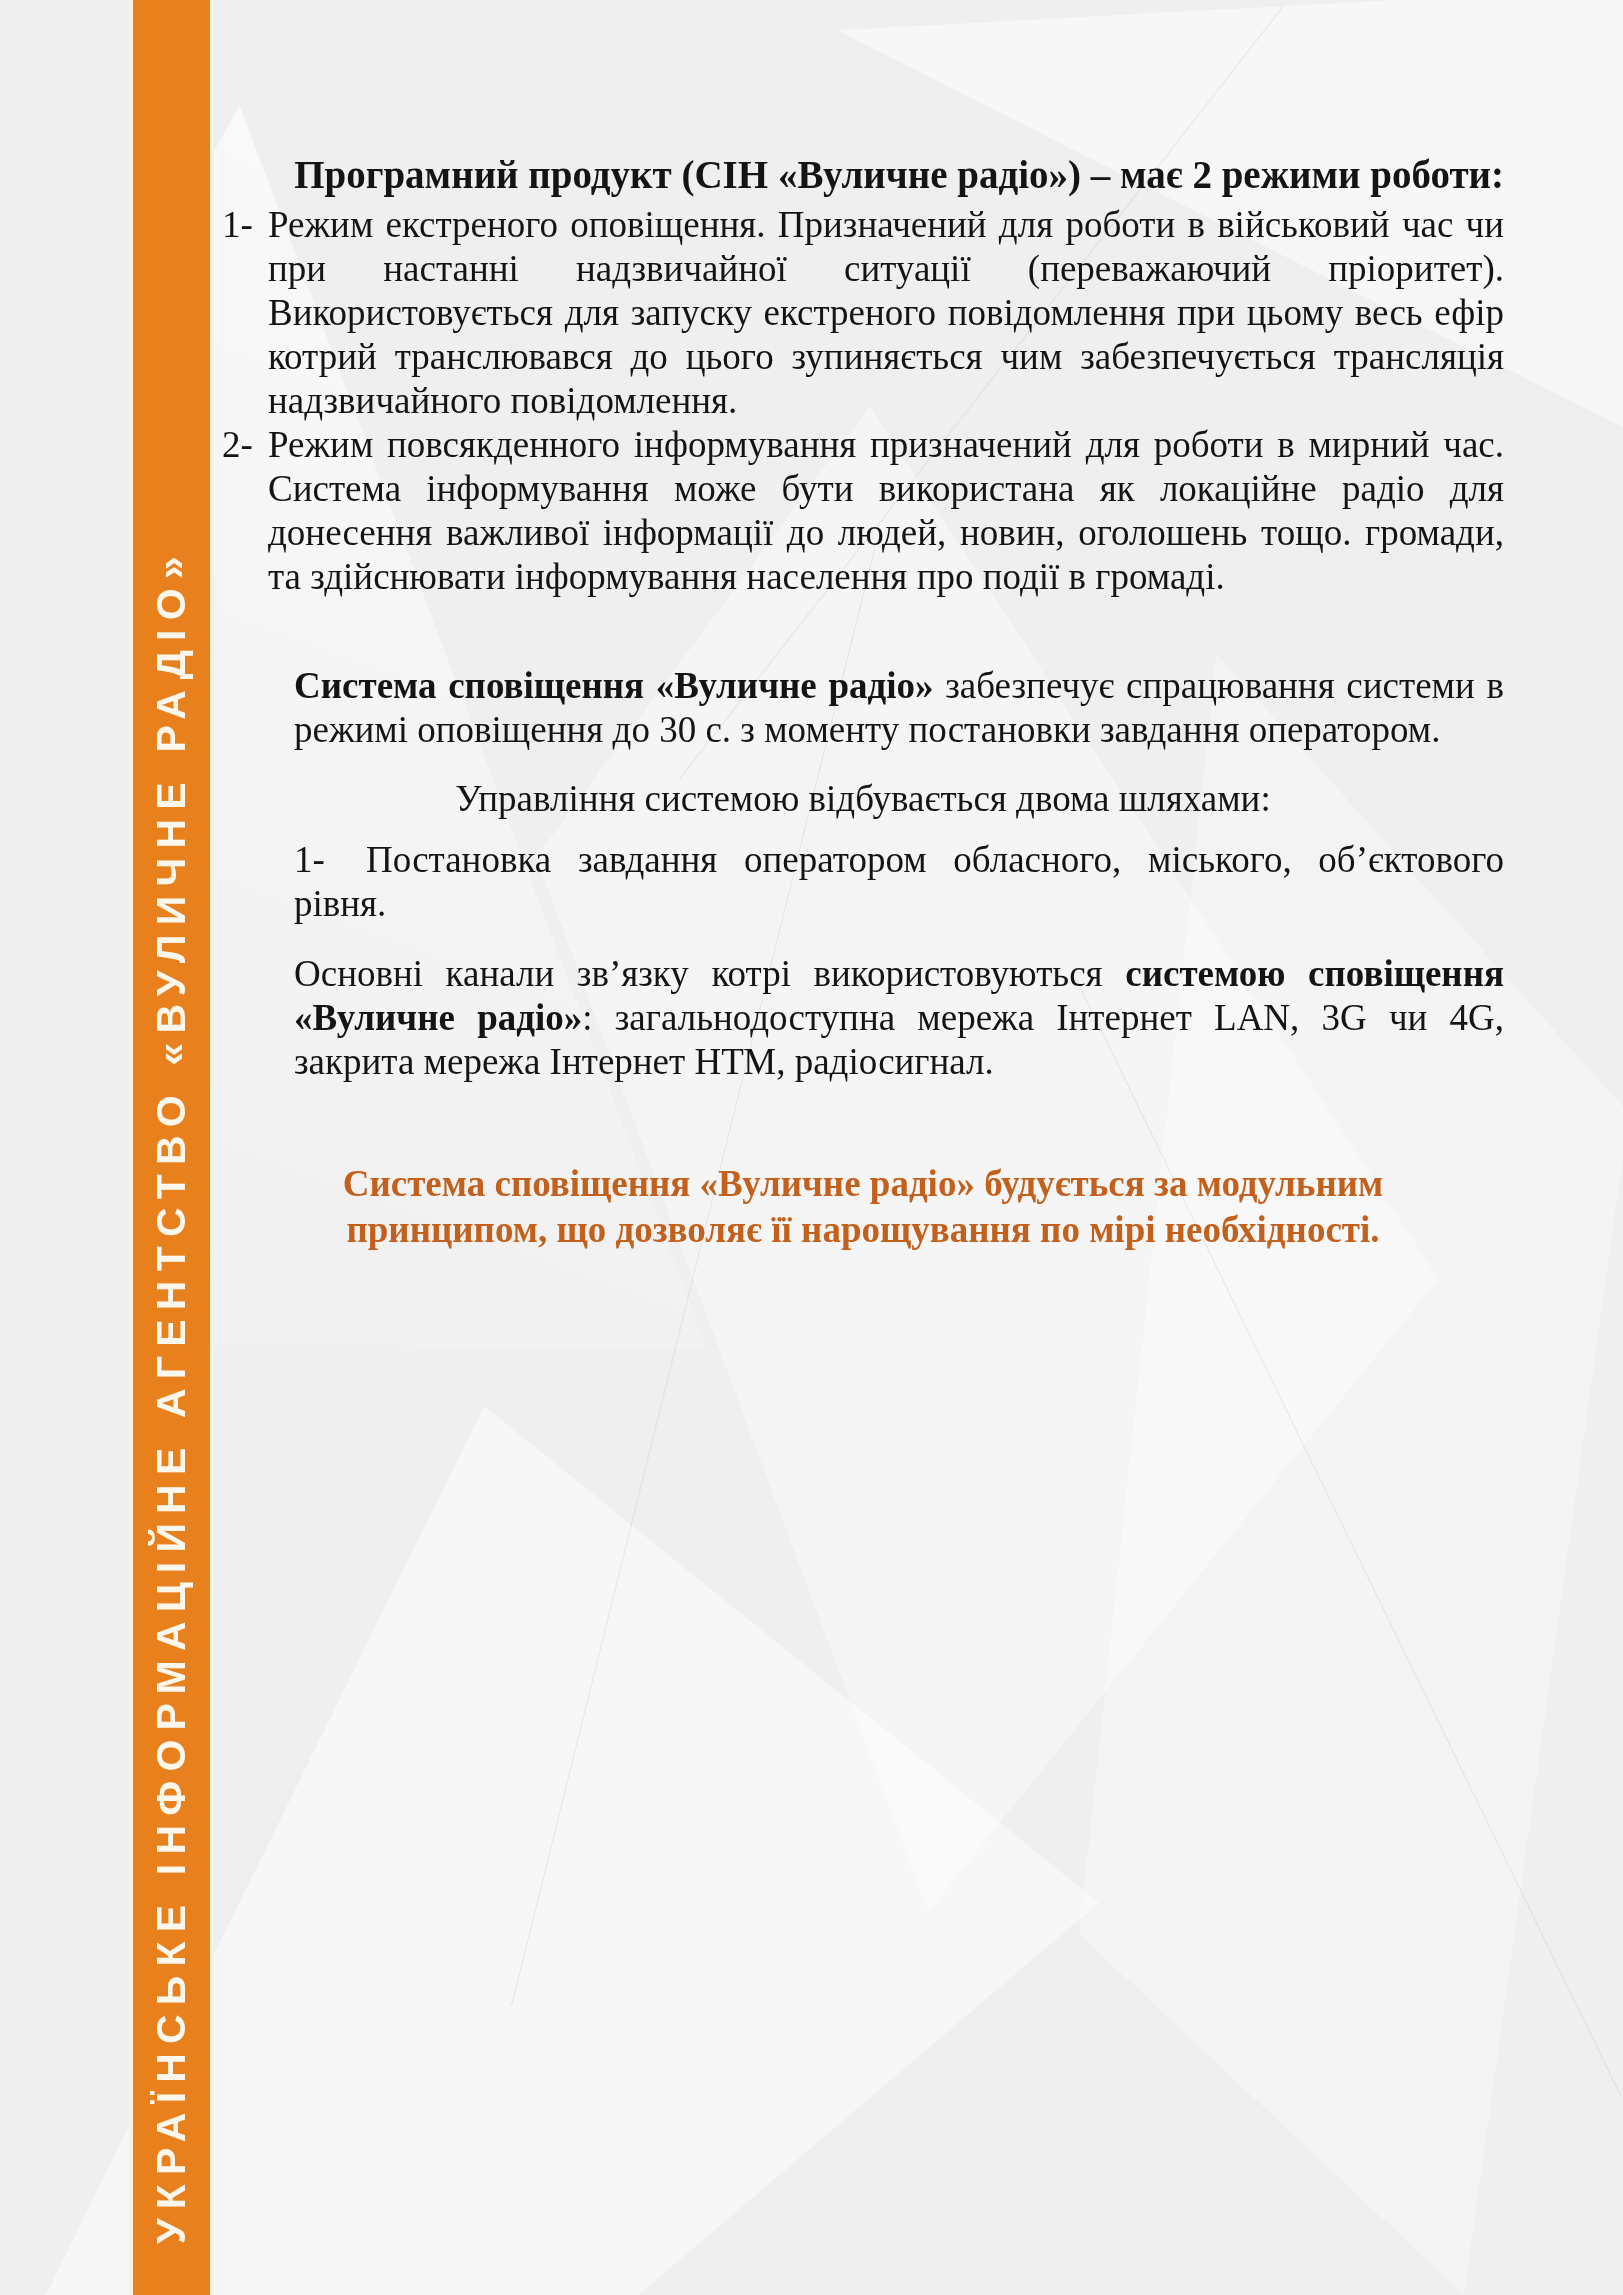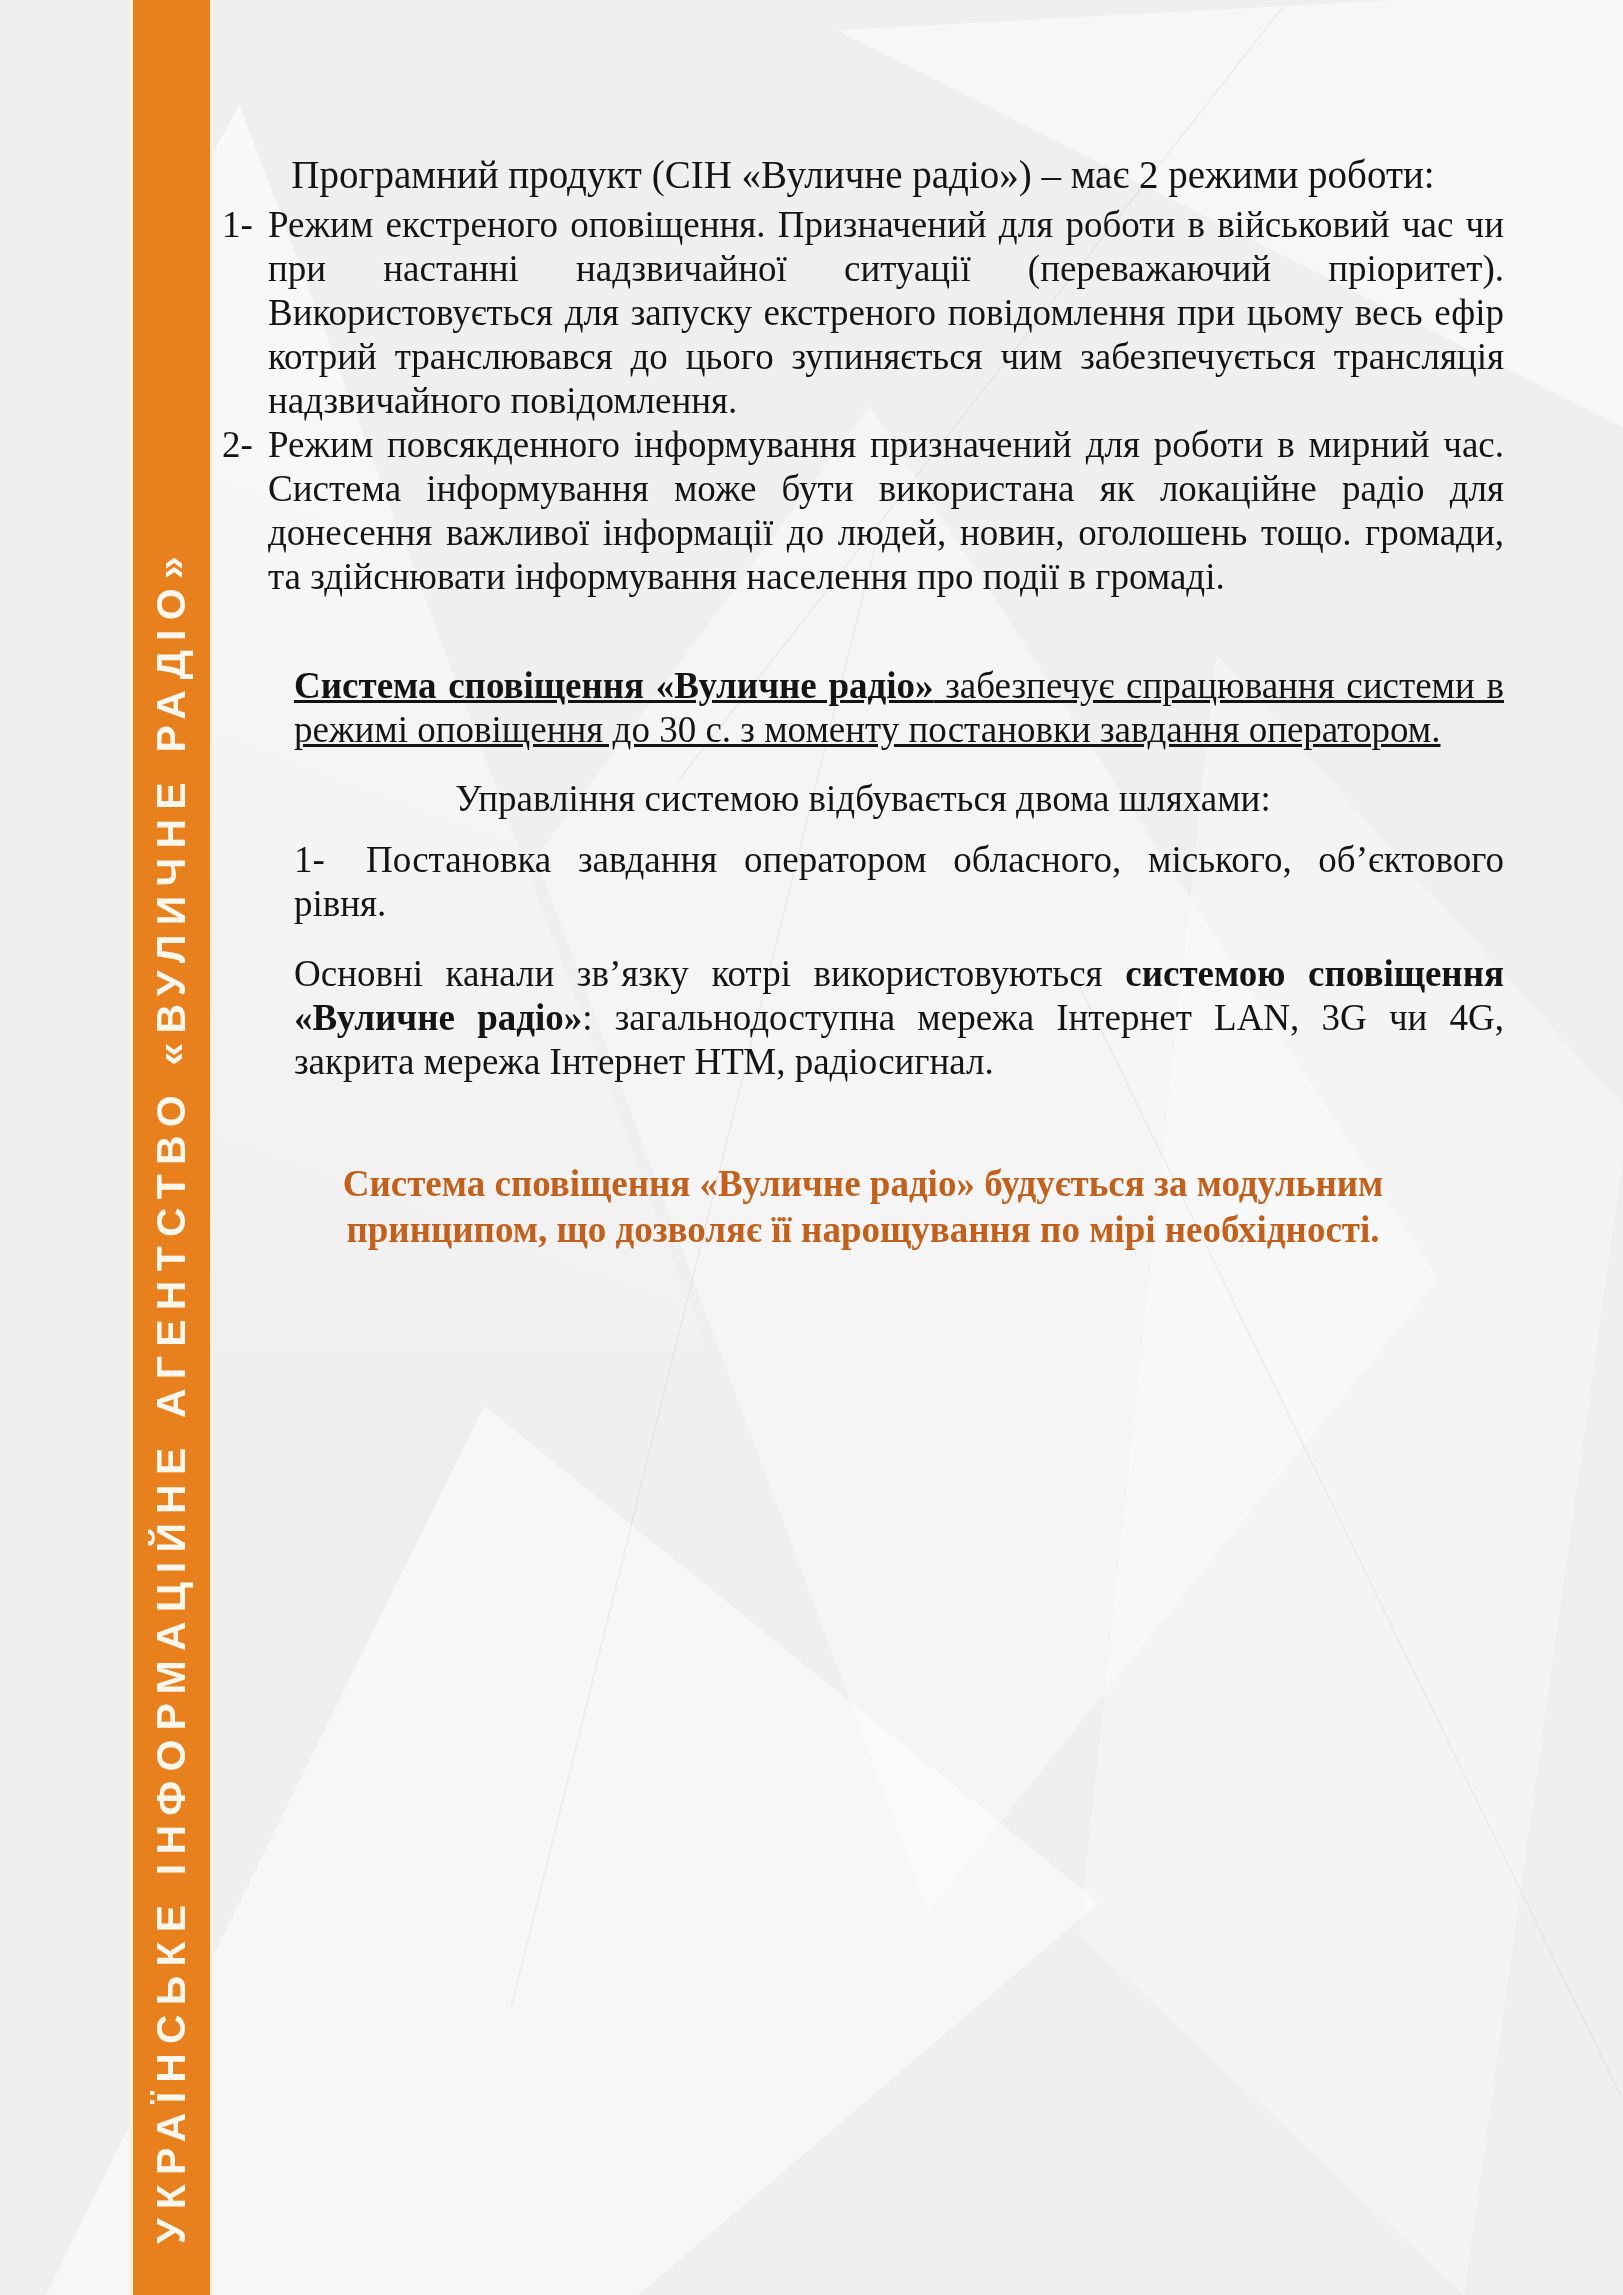--- a/index.html
+++ b/index.html
@@ -66,8 +66,8 @@
   }
   .title {
     margin: 0 0 5.2px 0;
-    font-size: 39px; line-height: 46px; font-weight: normal;
-    text-align: center;
+    font-size: 39px; line-height: 46px; font-weight: bold;
+    text-align: right;
   }
   .mitem {
     padding-left: 46px; text-indent: -46px;

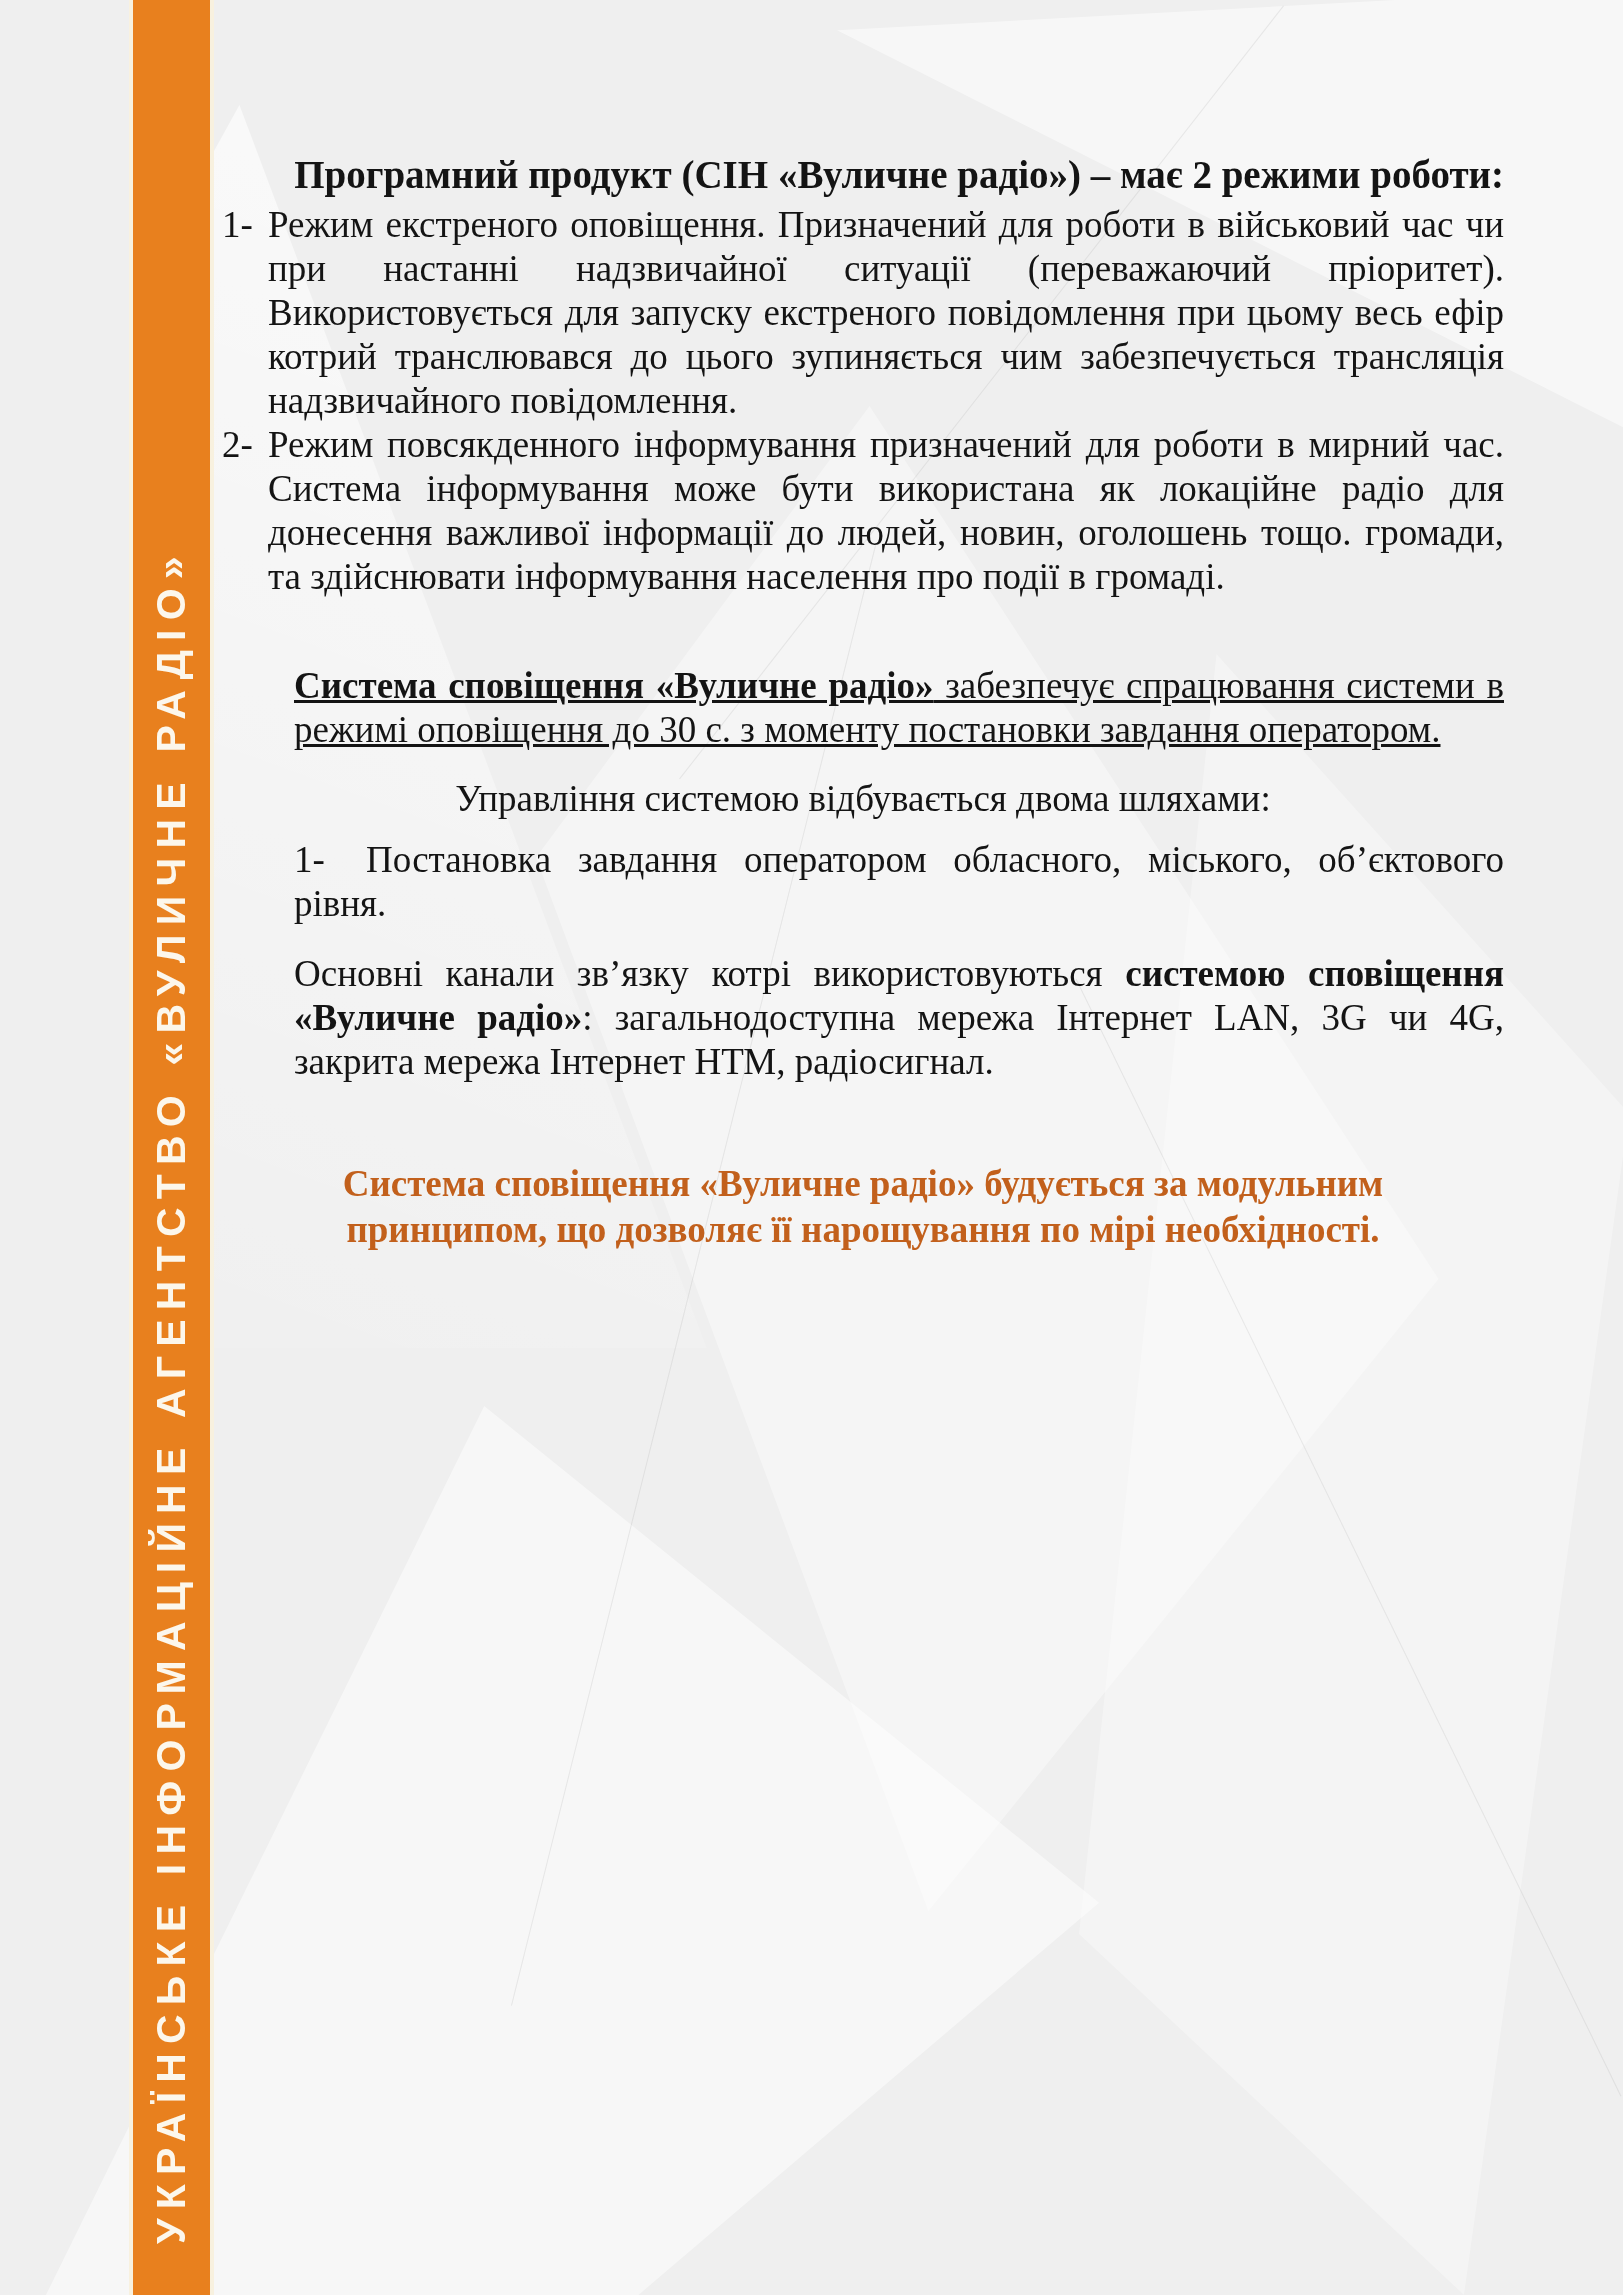--- a/index.html
+++ b/index.html
@@ -78,7 +78,7 @@
     margin: 0 0 0 72px;
     text-align: justify;
   }
-  .para-system { margin-top: 65px; text-decoration: underline; }
+  .para-system { margin-top: 65px; }
   .center-heading { margin: 25px 0 0 0; text-align: center; }
   .clist { margin: 16.4px 0 0 72px; }
   .citem { text-align: justify; }

